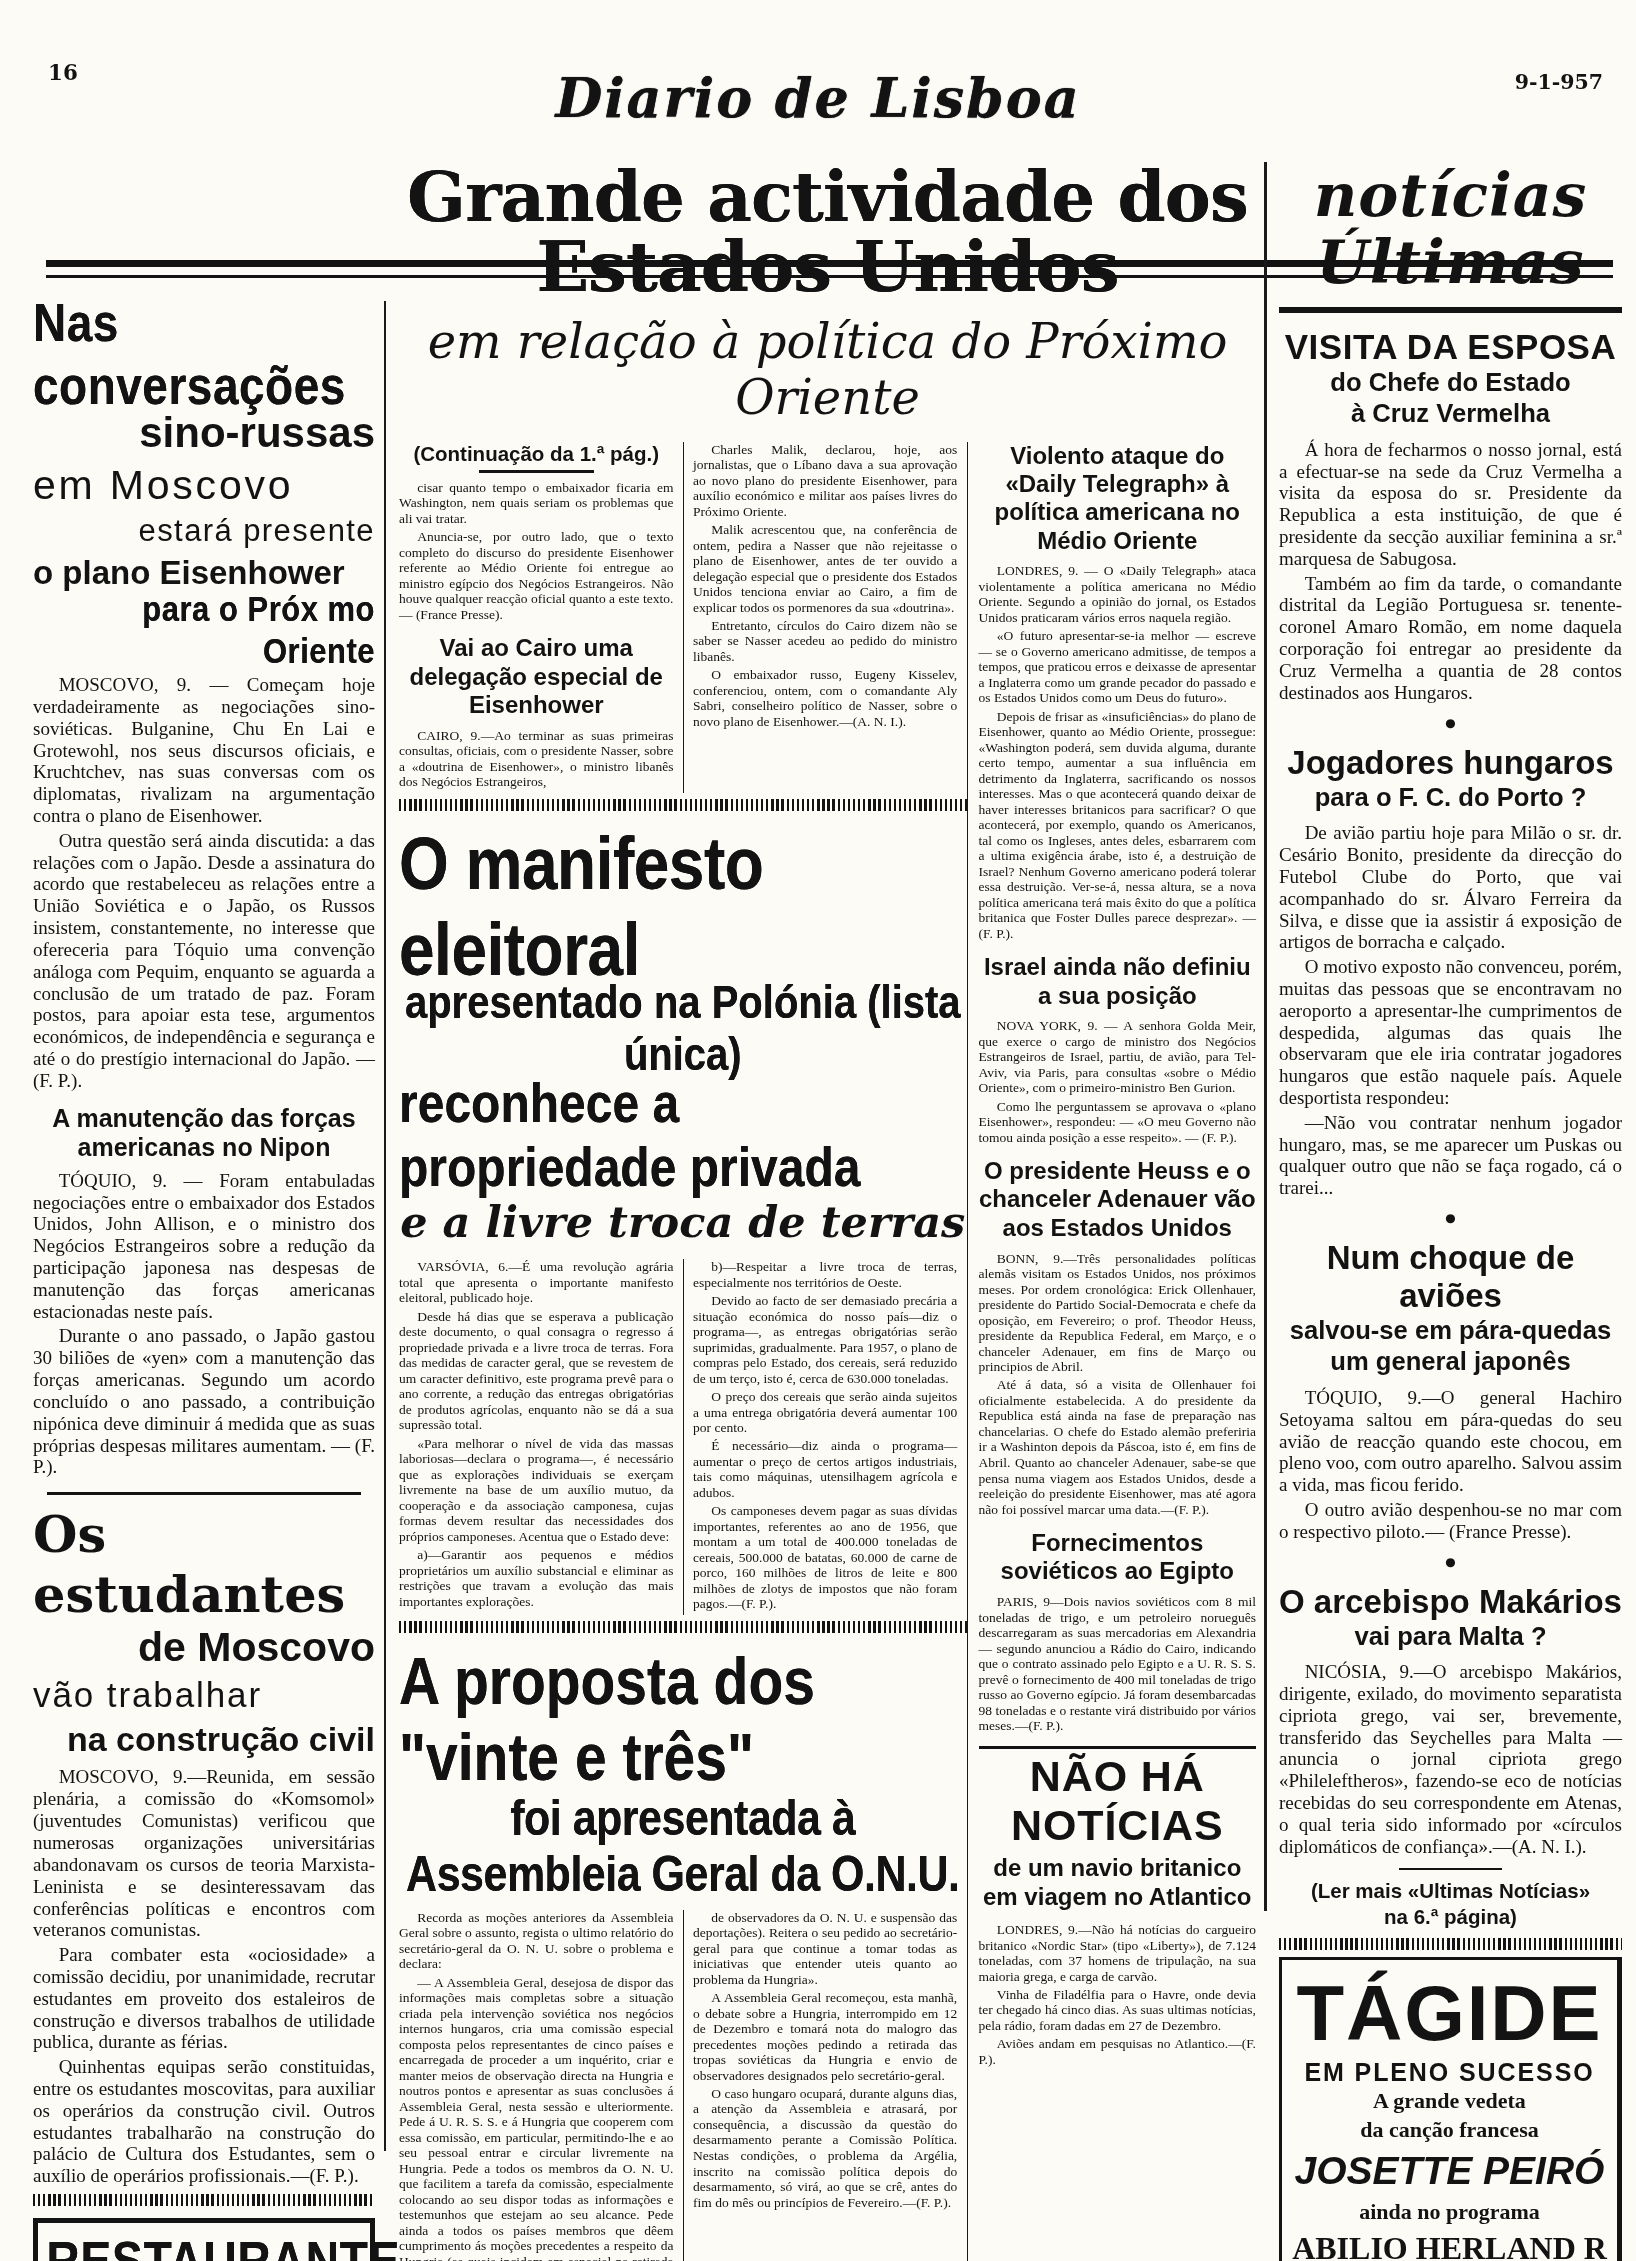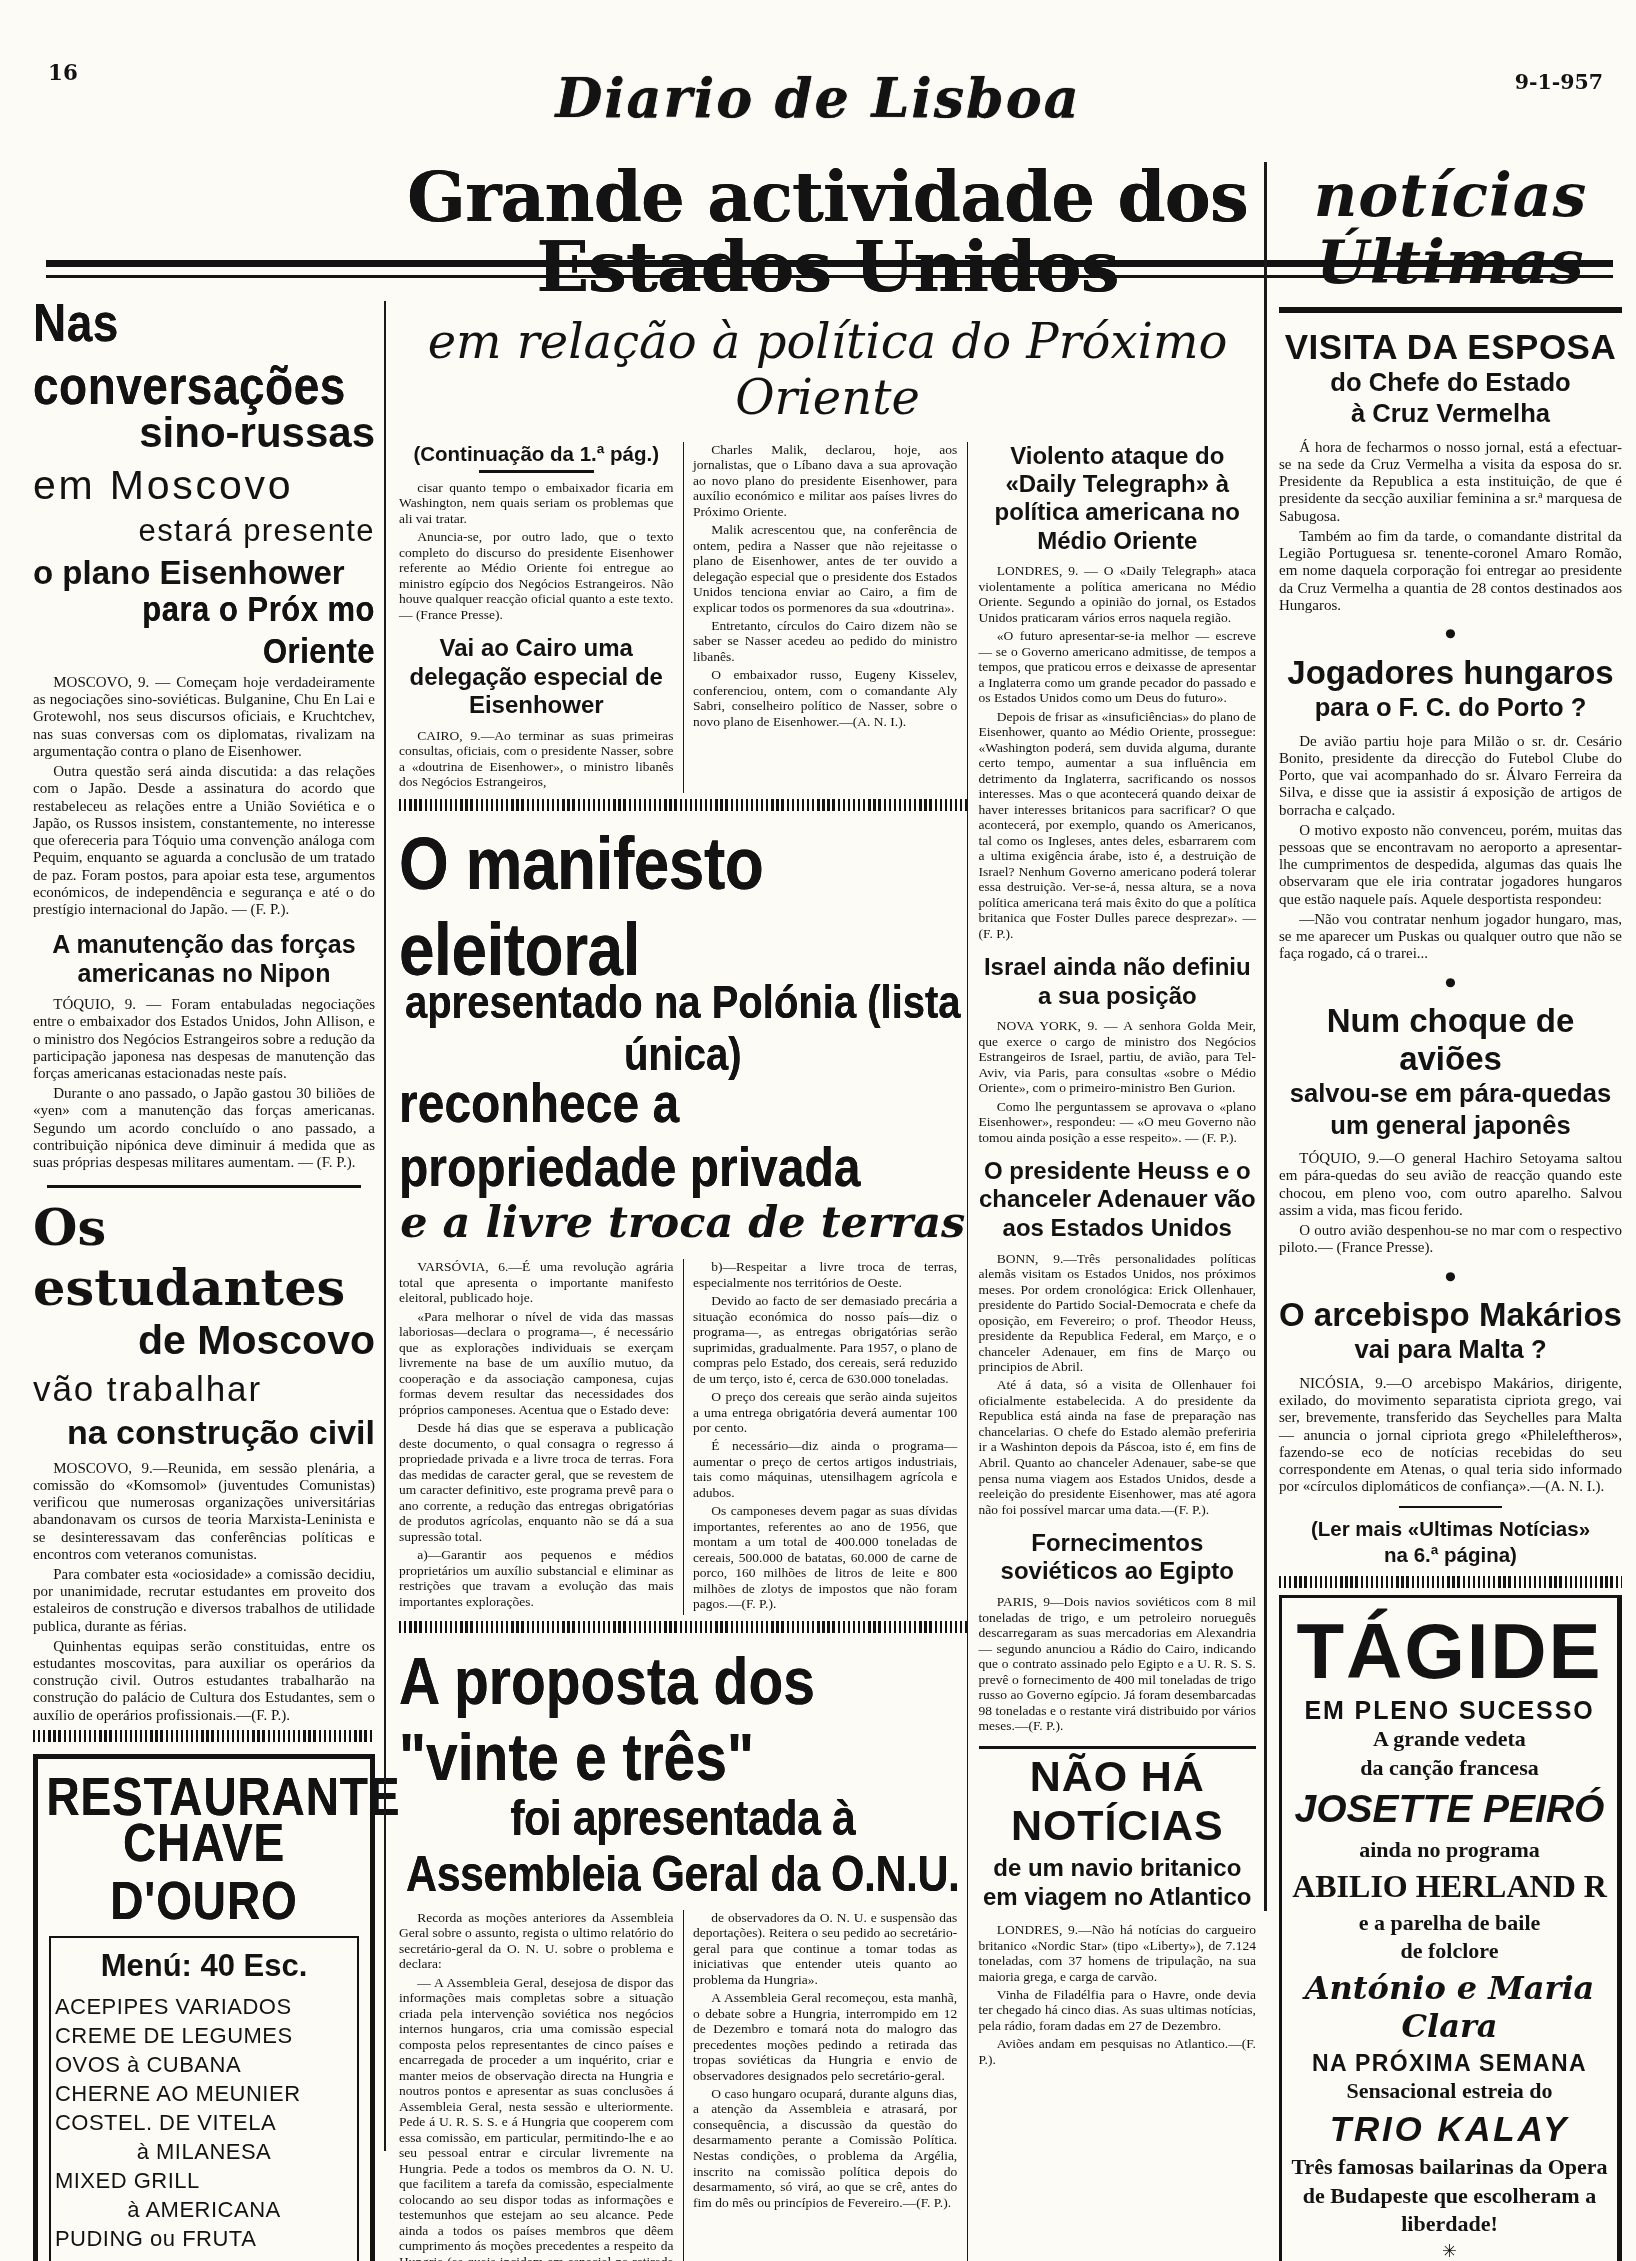--- a/index.html
+++ b/index.html
@@ -6,7 +6,7 @@
   .page{position:relative;width:1636px;height:2261px;background:#fcfbf6;color:#131313;overflow:hidden;}
   .bt{font-family:"Liberation Serif",serif;font-size:13.5px;line-height:1.15;text-align:justify;}
   .bt p{margin:0 0 2.8px 0;text-indent:1.35em;}
-  .bt31{font-size:15px;}
+  .bt31{font-size:19px;}
   .ctr{text-align:center;}.rt{text-align:right;}.lt{text-align:left;}
   .cond{transform:scaleY(1.16);transform-origin:50% 55%;}
   .ink{text-shadow:0 0 0.5px currentColor;}

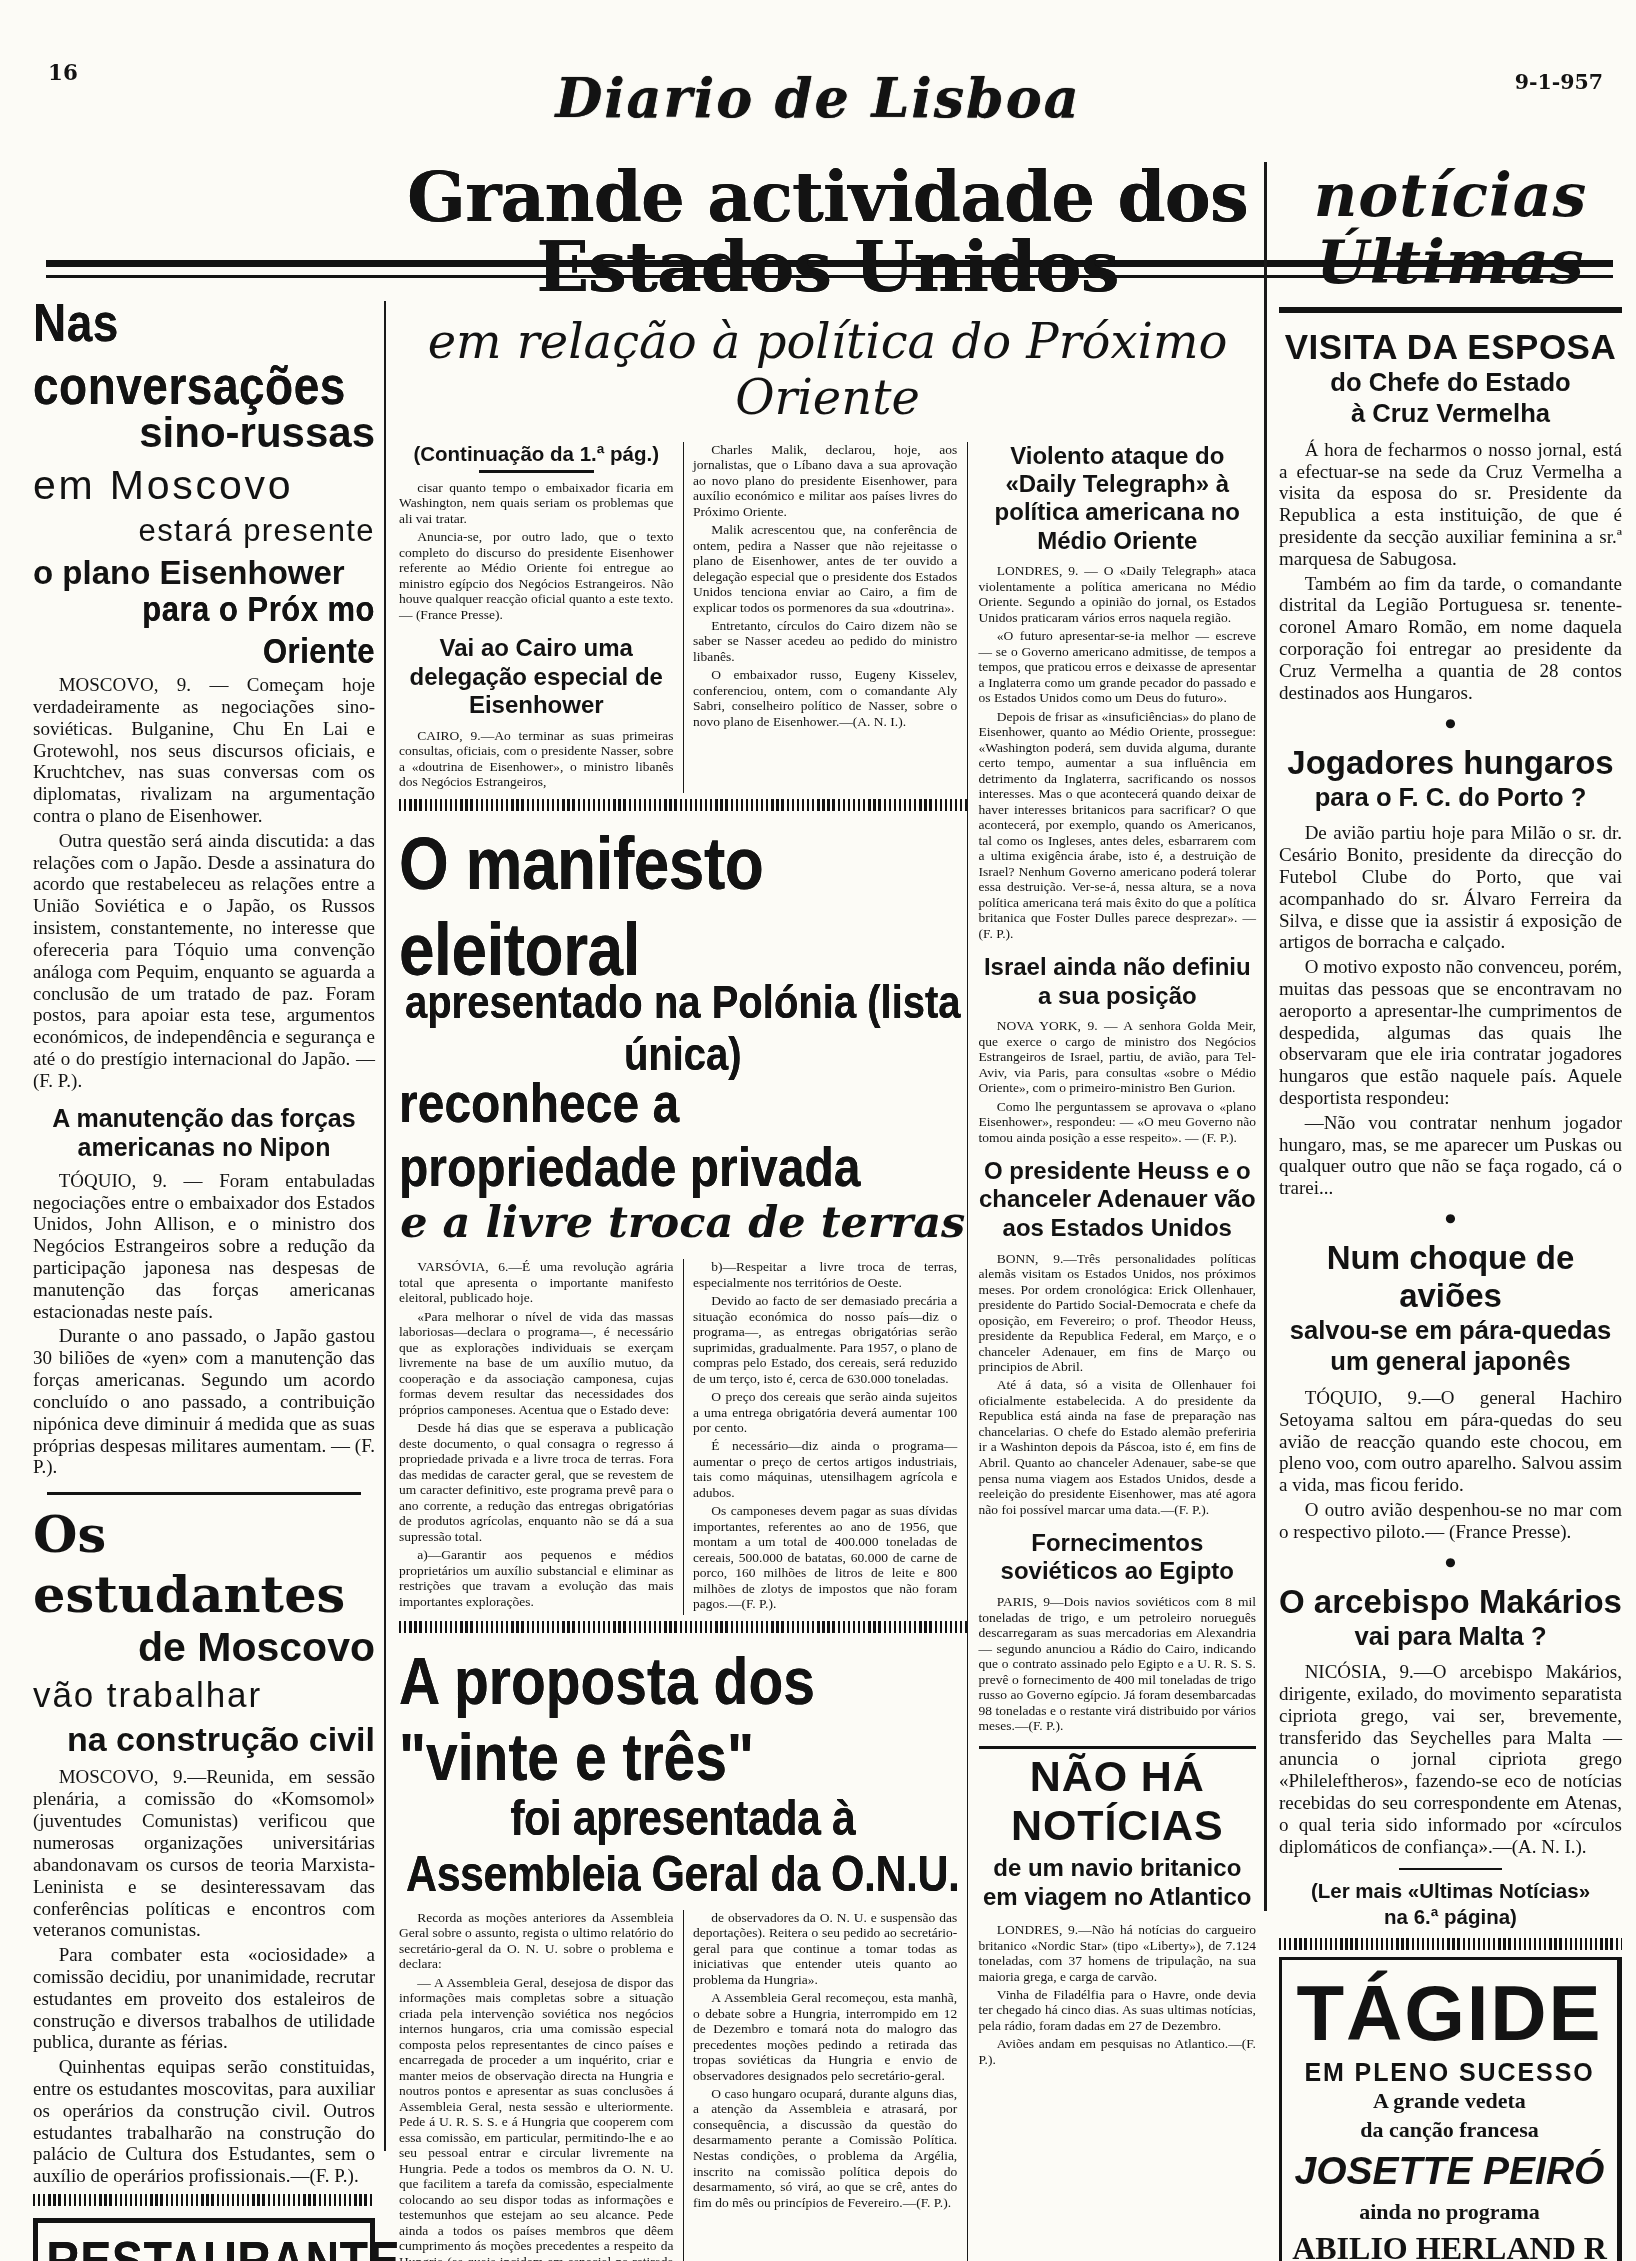--- a/index.html
+++ b/index.html
@@ -215,8 +215,8 @@
 
       <div class="man1 bt">
         <p>VARSÓVIA, 6.—É uma revolução agrária total que apresenta o importante manifesto eleitoral, publicado hoje.</p>
+        <p>Desde há dias que se esperava a publicação deste documento, o qual consagra o regresso á propriedade privada e a livre troca de terras. Fora das medidas de caracter geral, que se revestem de um caracter definitivo, este programa prevê para o ano corrente, a redução das entregas obrigatórias de produtos agrícolas, enquanto não se dá a sua supressão total.</p>
         <p>«Para melhorar o nível de vida das massas laboriosas—declara o programa—, é necessário que as explorações individuais se exerçam livremente na base de um auxílio mutuo, da cooperação e da associação camponesa, cujas formas devem resultar das necessidades dos próprios camponeses. Acentua que o Estado deve:</p>
-        <p>Desde há dias que se esperava a publicação deste documento, o qual consagra o regresso á propriedade privada e a livre troca de terras. Fora das medidas de caracter geral, que se revestem de um caracter definitivo, este programa prevê para o ano corrente, a redução das entregas obrigatórias de produtos agrícolas, enquanto não se dá a sua supressão total.</p>
         <p>a)—Garantir aos pequenos e médios proprietários um auxílio substancial e eliminar as restrições que travam a evolução das mais importantes explorações.</p>
       </div>
       <div class="man2 bt">

